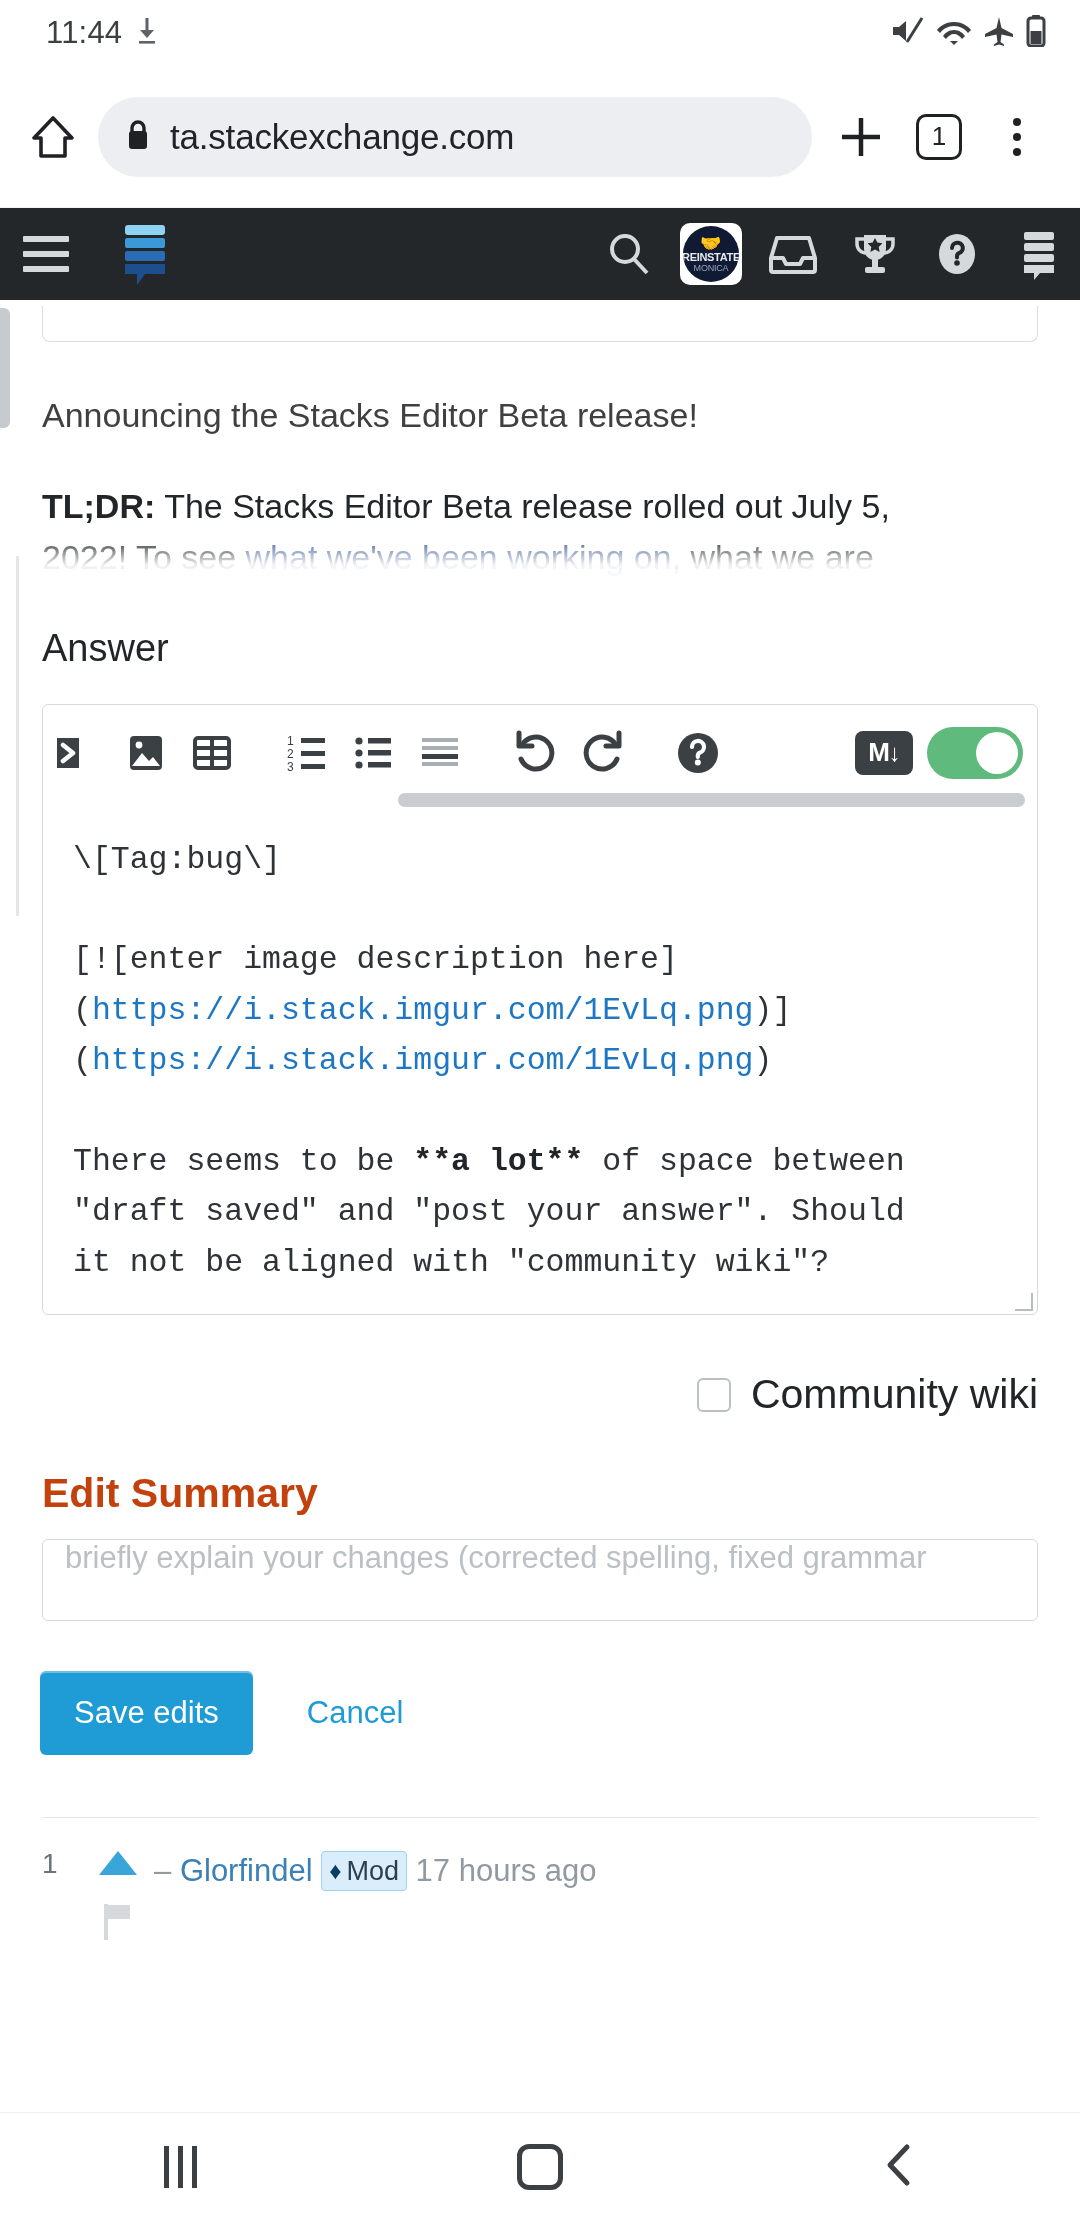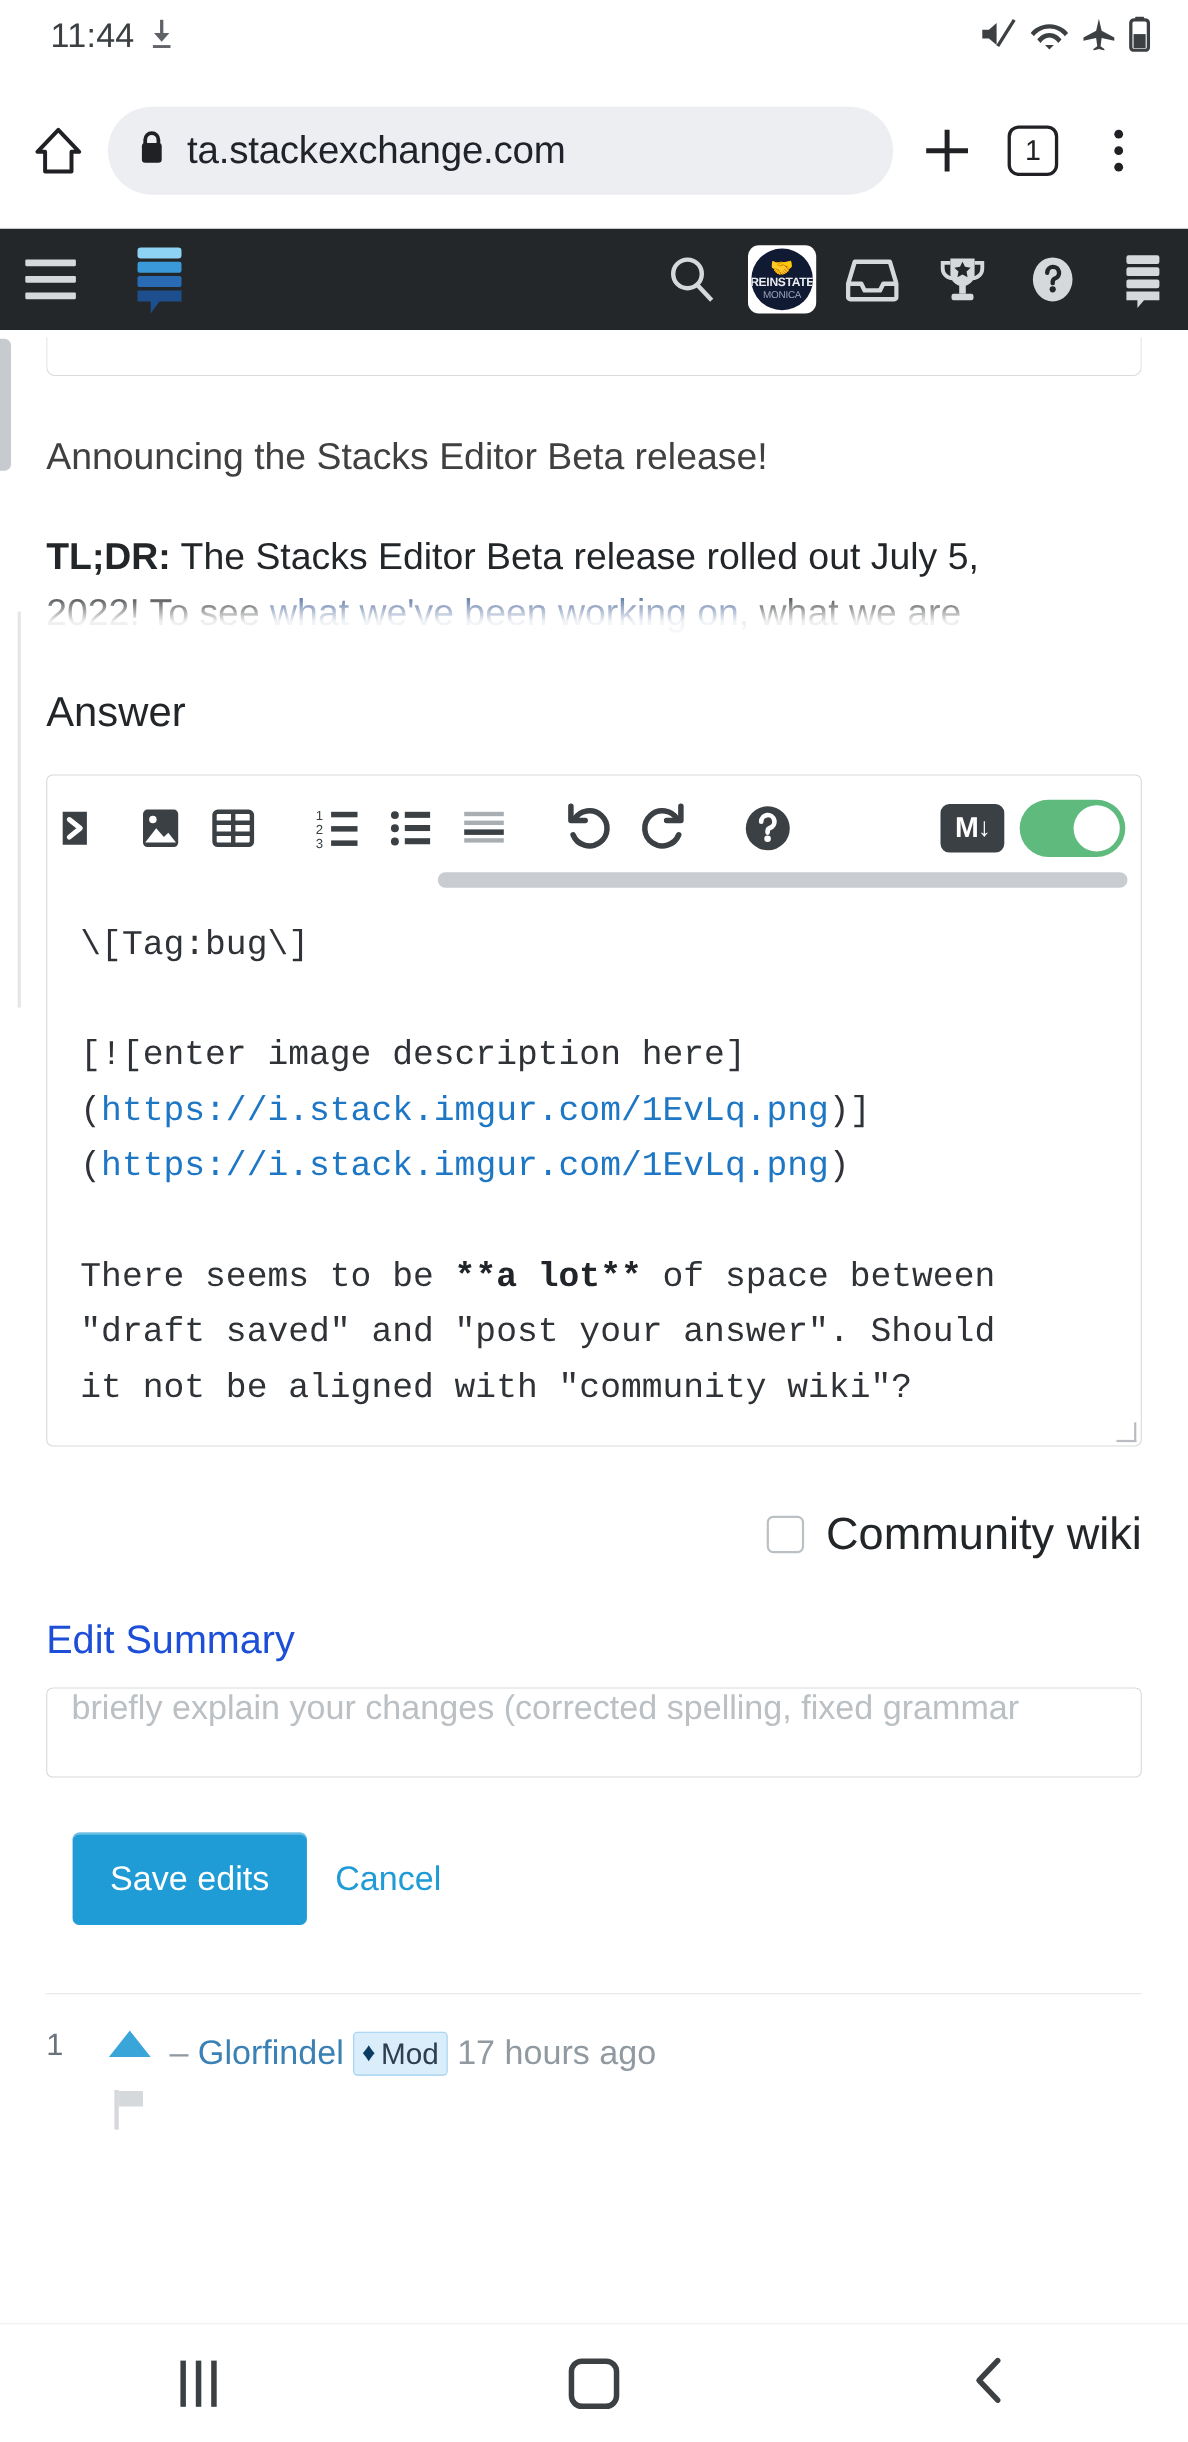--- a/index.html
+++ b/index.html
@@ -174,7 +174,7 @@
   .cw-box { width:34px;height:34px;border:2px solid #bbc0c4;border-radius:6px;background:#fff;}
   .cw-label { font-size:41px; color:#232629;}
 
-  .es-label { margin: 52px 42px 0 42px; font-size:36px; font-weight:normal; color:#1d4ed8;}
+  .es-label { margin: 52px 42px 0 42px; font-size:41px; font-weight:bold; color:#c2410c;}
   .es-input {
     margin: 22px 42px 0 42px; height: 82px;
     border:1px solid #d6d9dc; border-radius:6px; background:#fff;

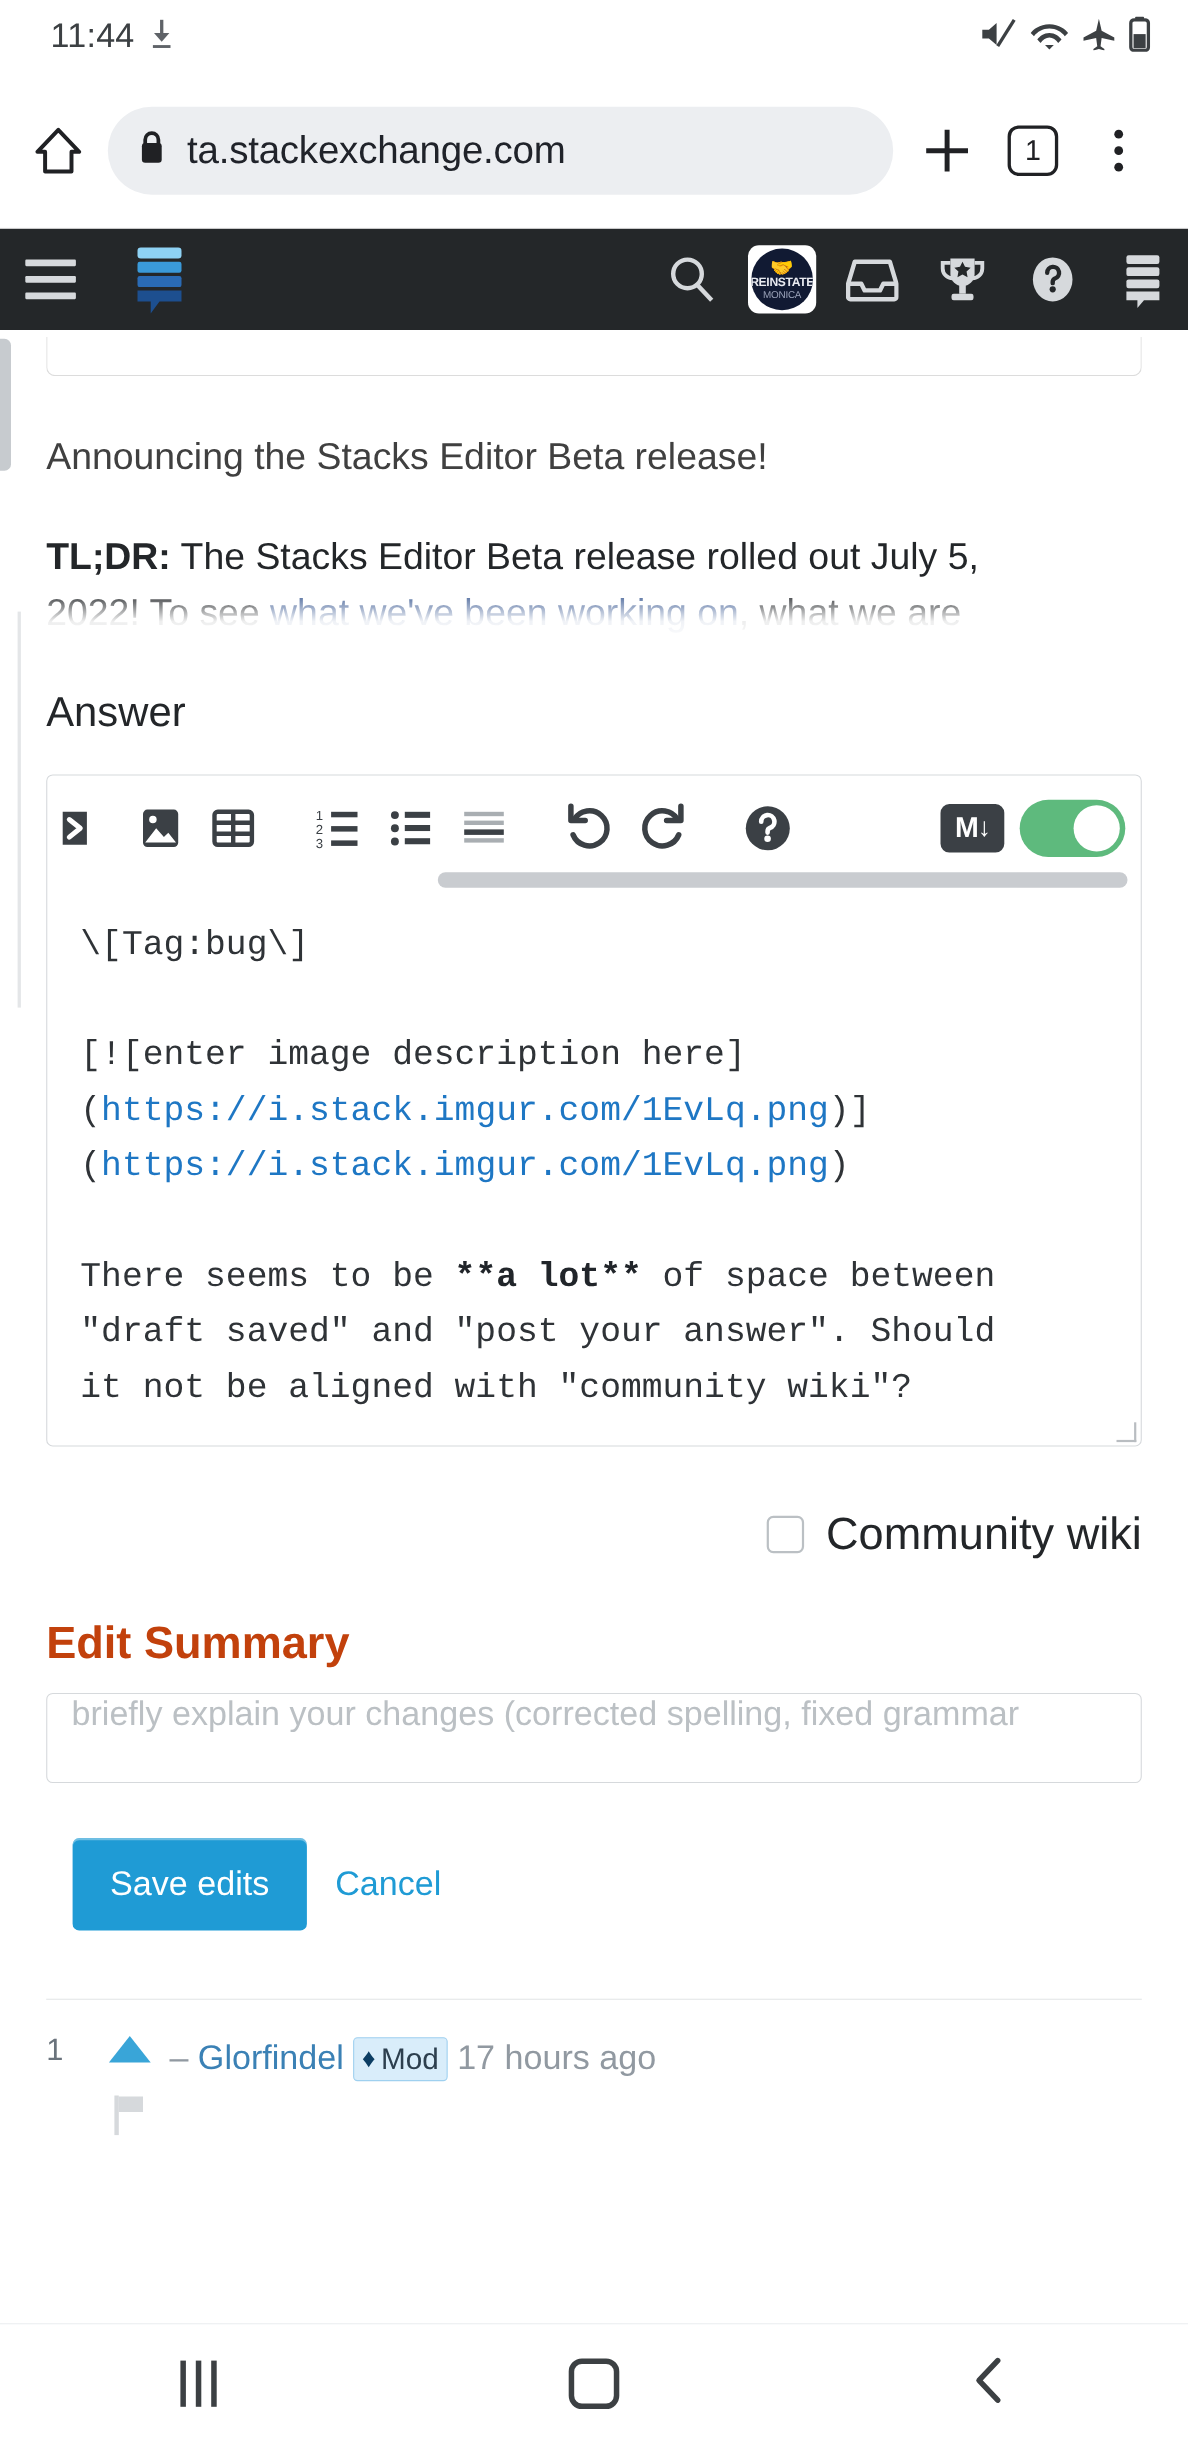--- a/index.html
+++ b/index.html
@@ -182,7 +182,7 @@
   }
   .es-input span { font-size:31px; color:#bbc0c4; white-space:nowrap; }
 
-  .btn-row { margin: 50px 42px 0 66px; display:flex; align-items:center; gap:8px;}
+  .btn-row { margin: 50px 42px 0 40px; display:flex; align-items:center; gap:36px;}
   .btn-primary {
     background:#1f9bd5; color:#fff; border:none; border-radius:6px;
     padding: 24px 34px; font-size:31px;

